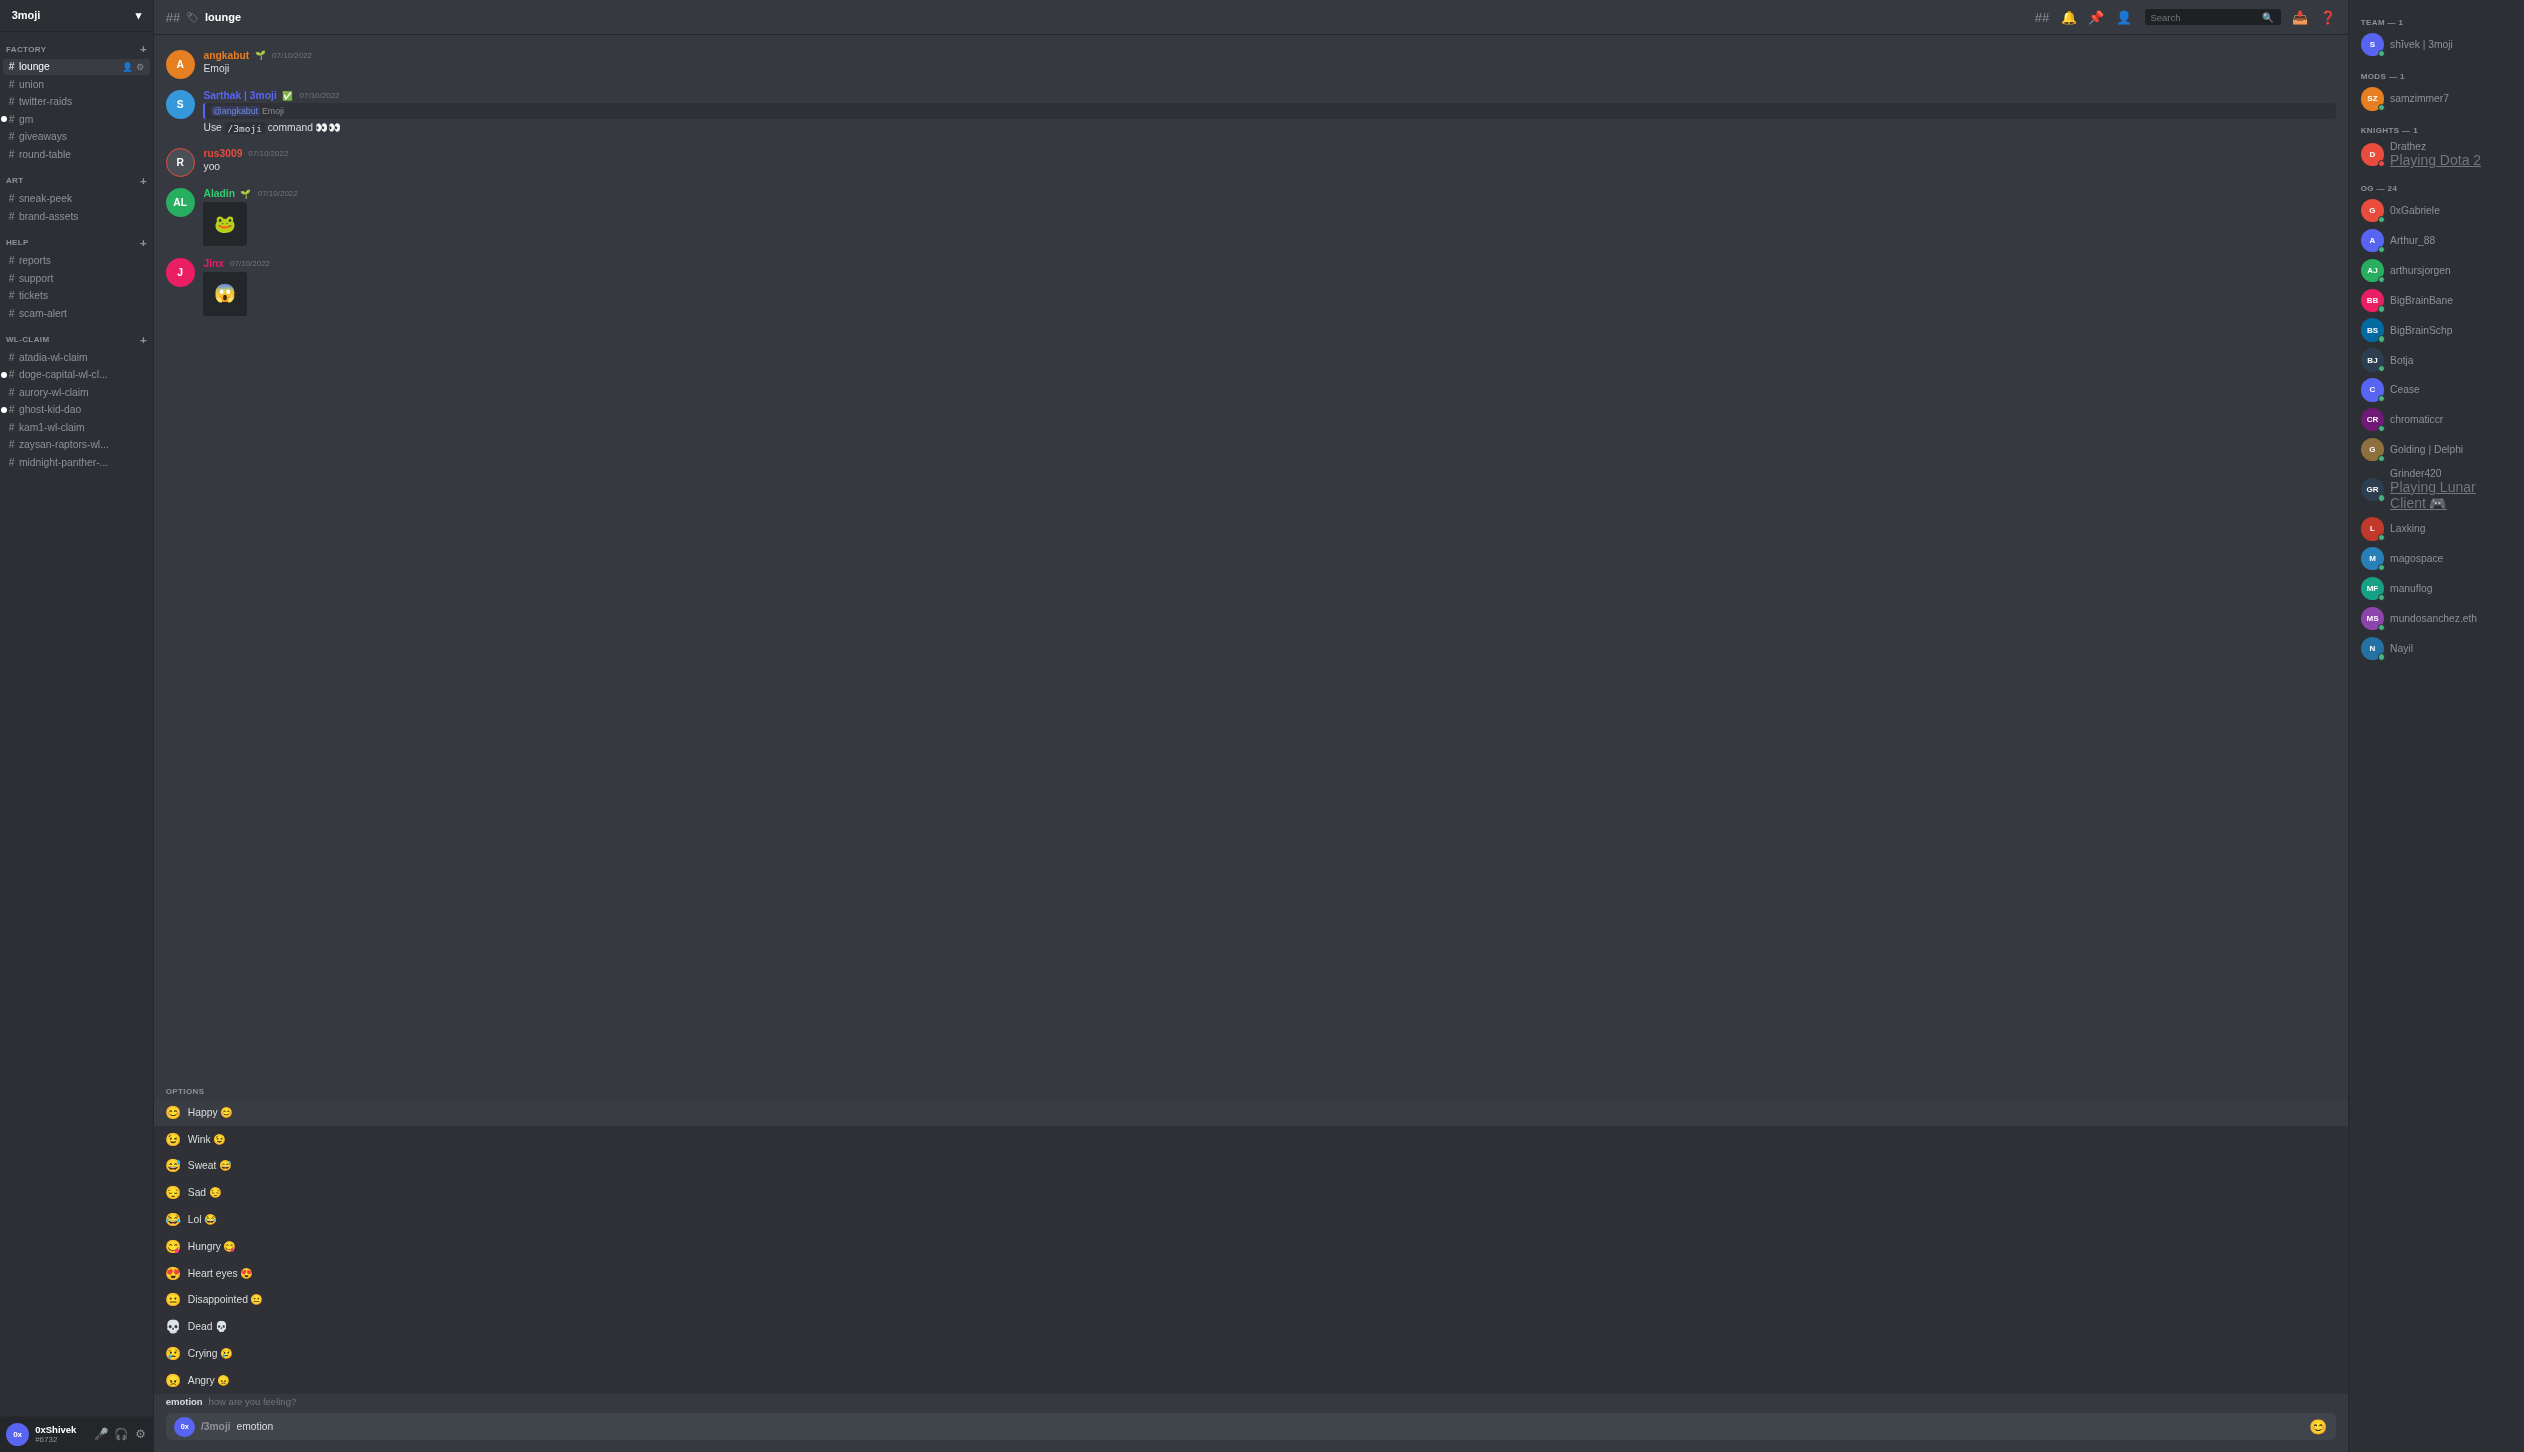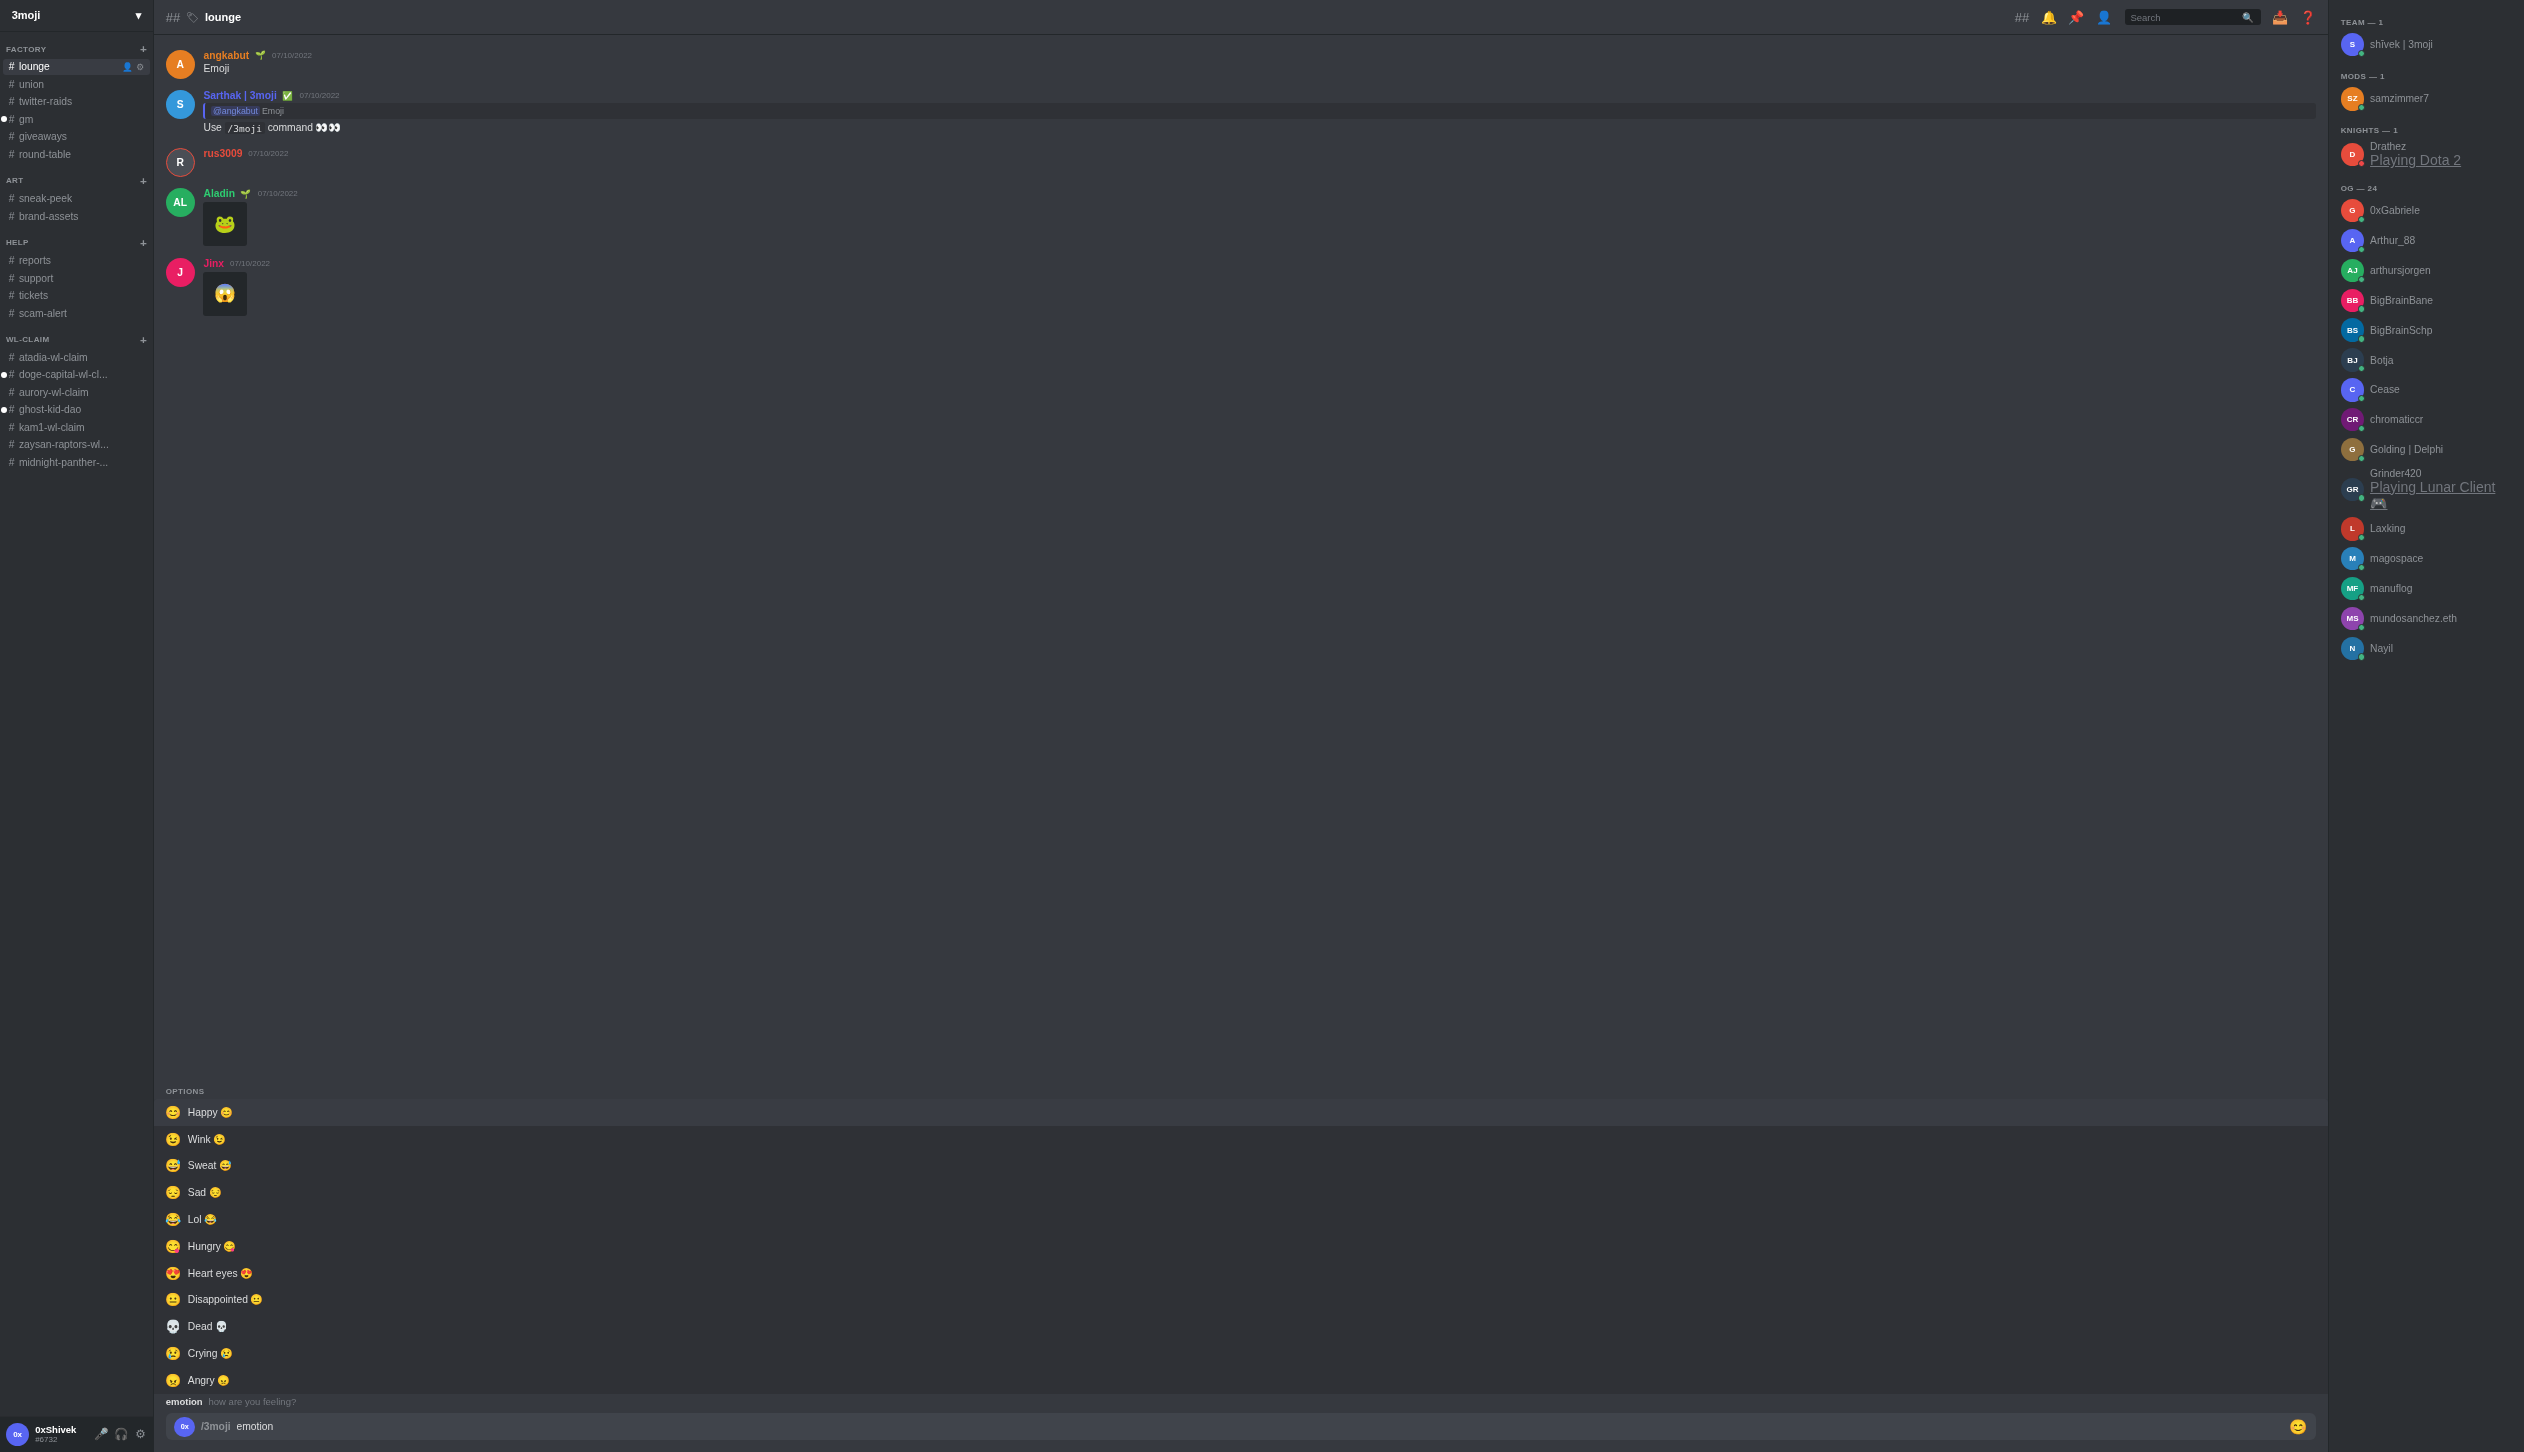--- a/index.html
+++ b/index.html
@@ -243,7 +243,7 @@
 
     
     .right-sidebar {
-      width: 196px;
+      width: 176px;
       background: #2c2f33;
       border-left: 0.7px solid #23272a;
       overflow-y: auto;

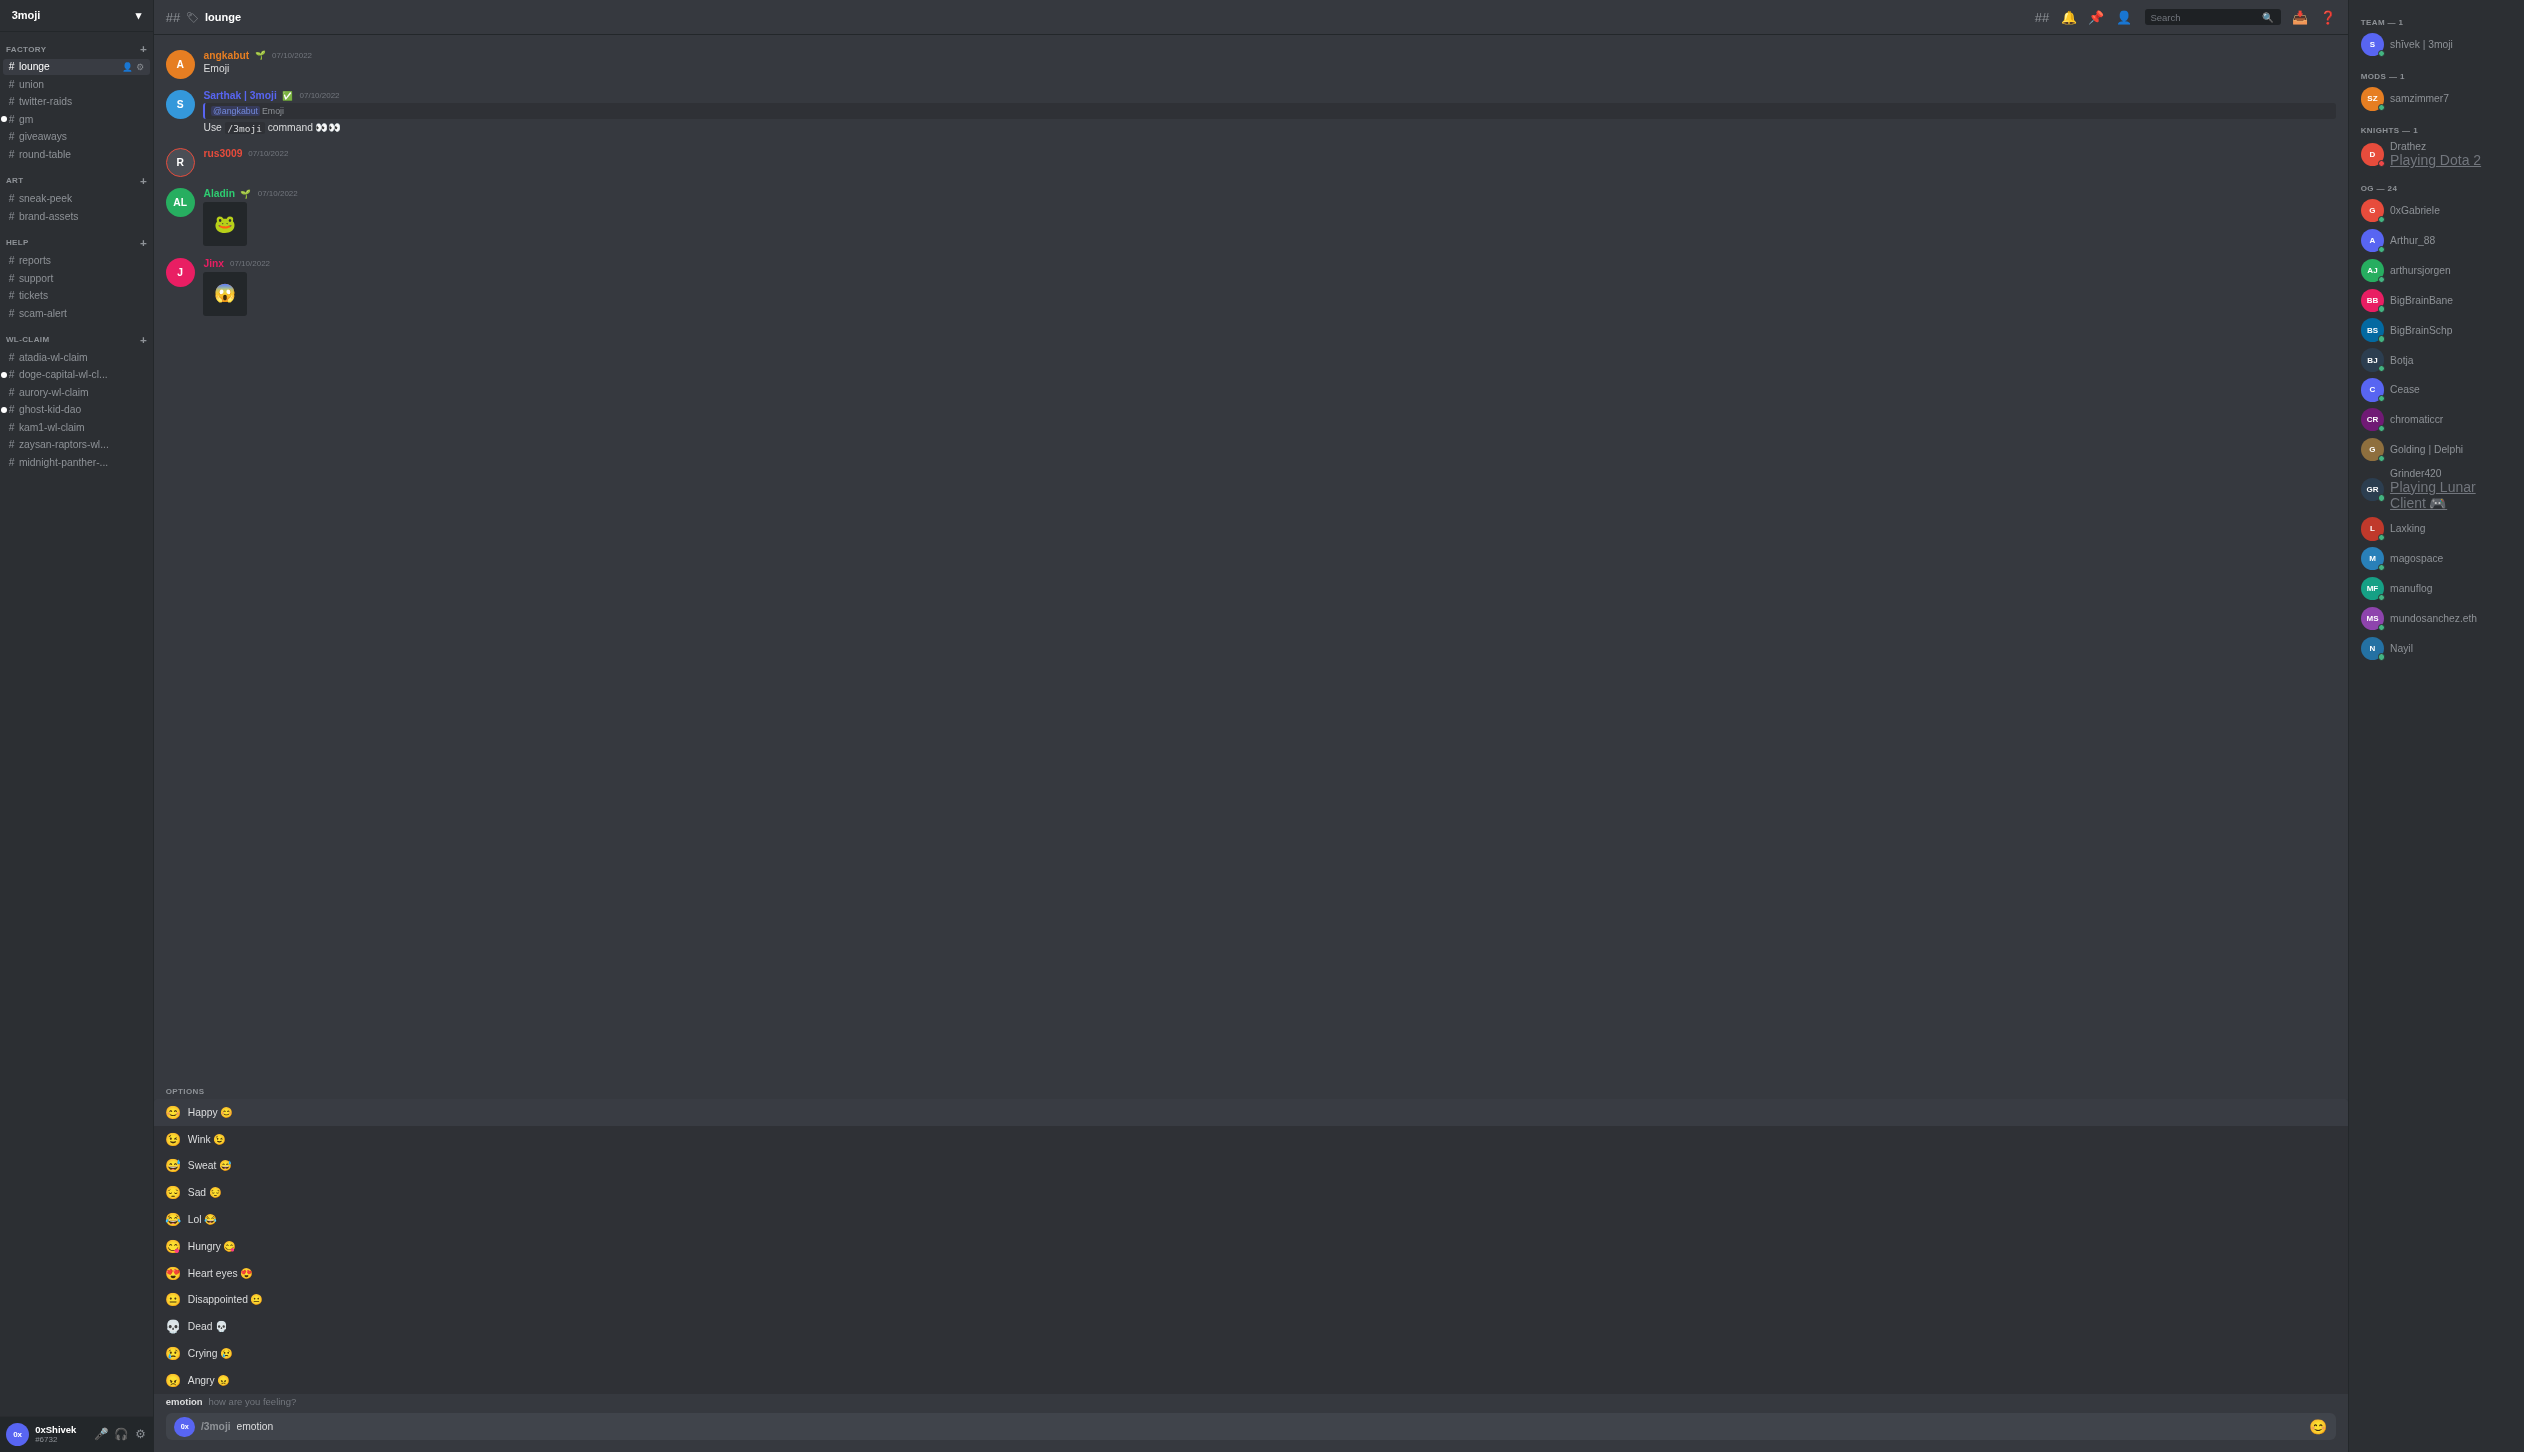--- a/index.html
+++ b/index.html
@@ -497,6 +497,7 @@
           <span class="message-author author-rus">rus3009</span>
           <span class="message-time">07/10/2022</span>
         </div>
+        <div class="message-text">yoo</div>
       </div>
     </div>
 

